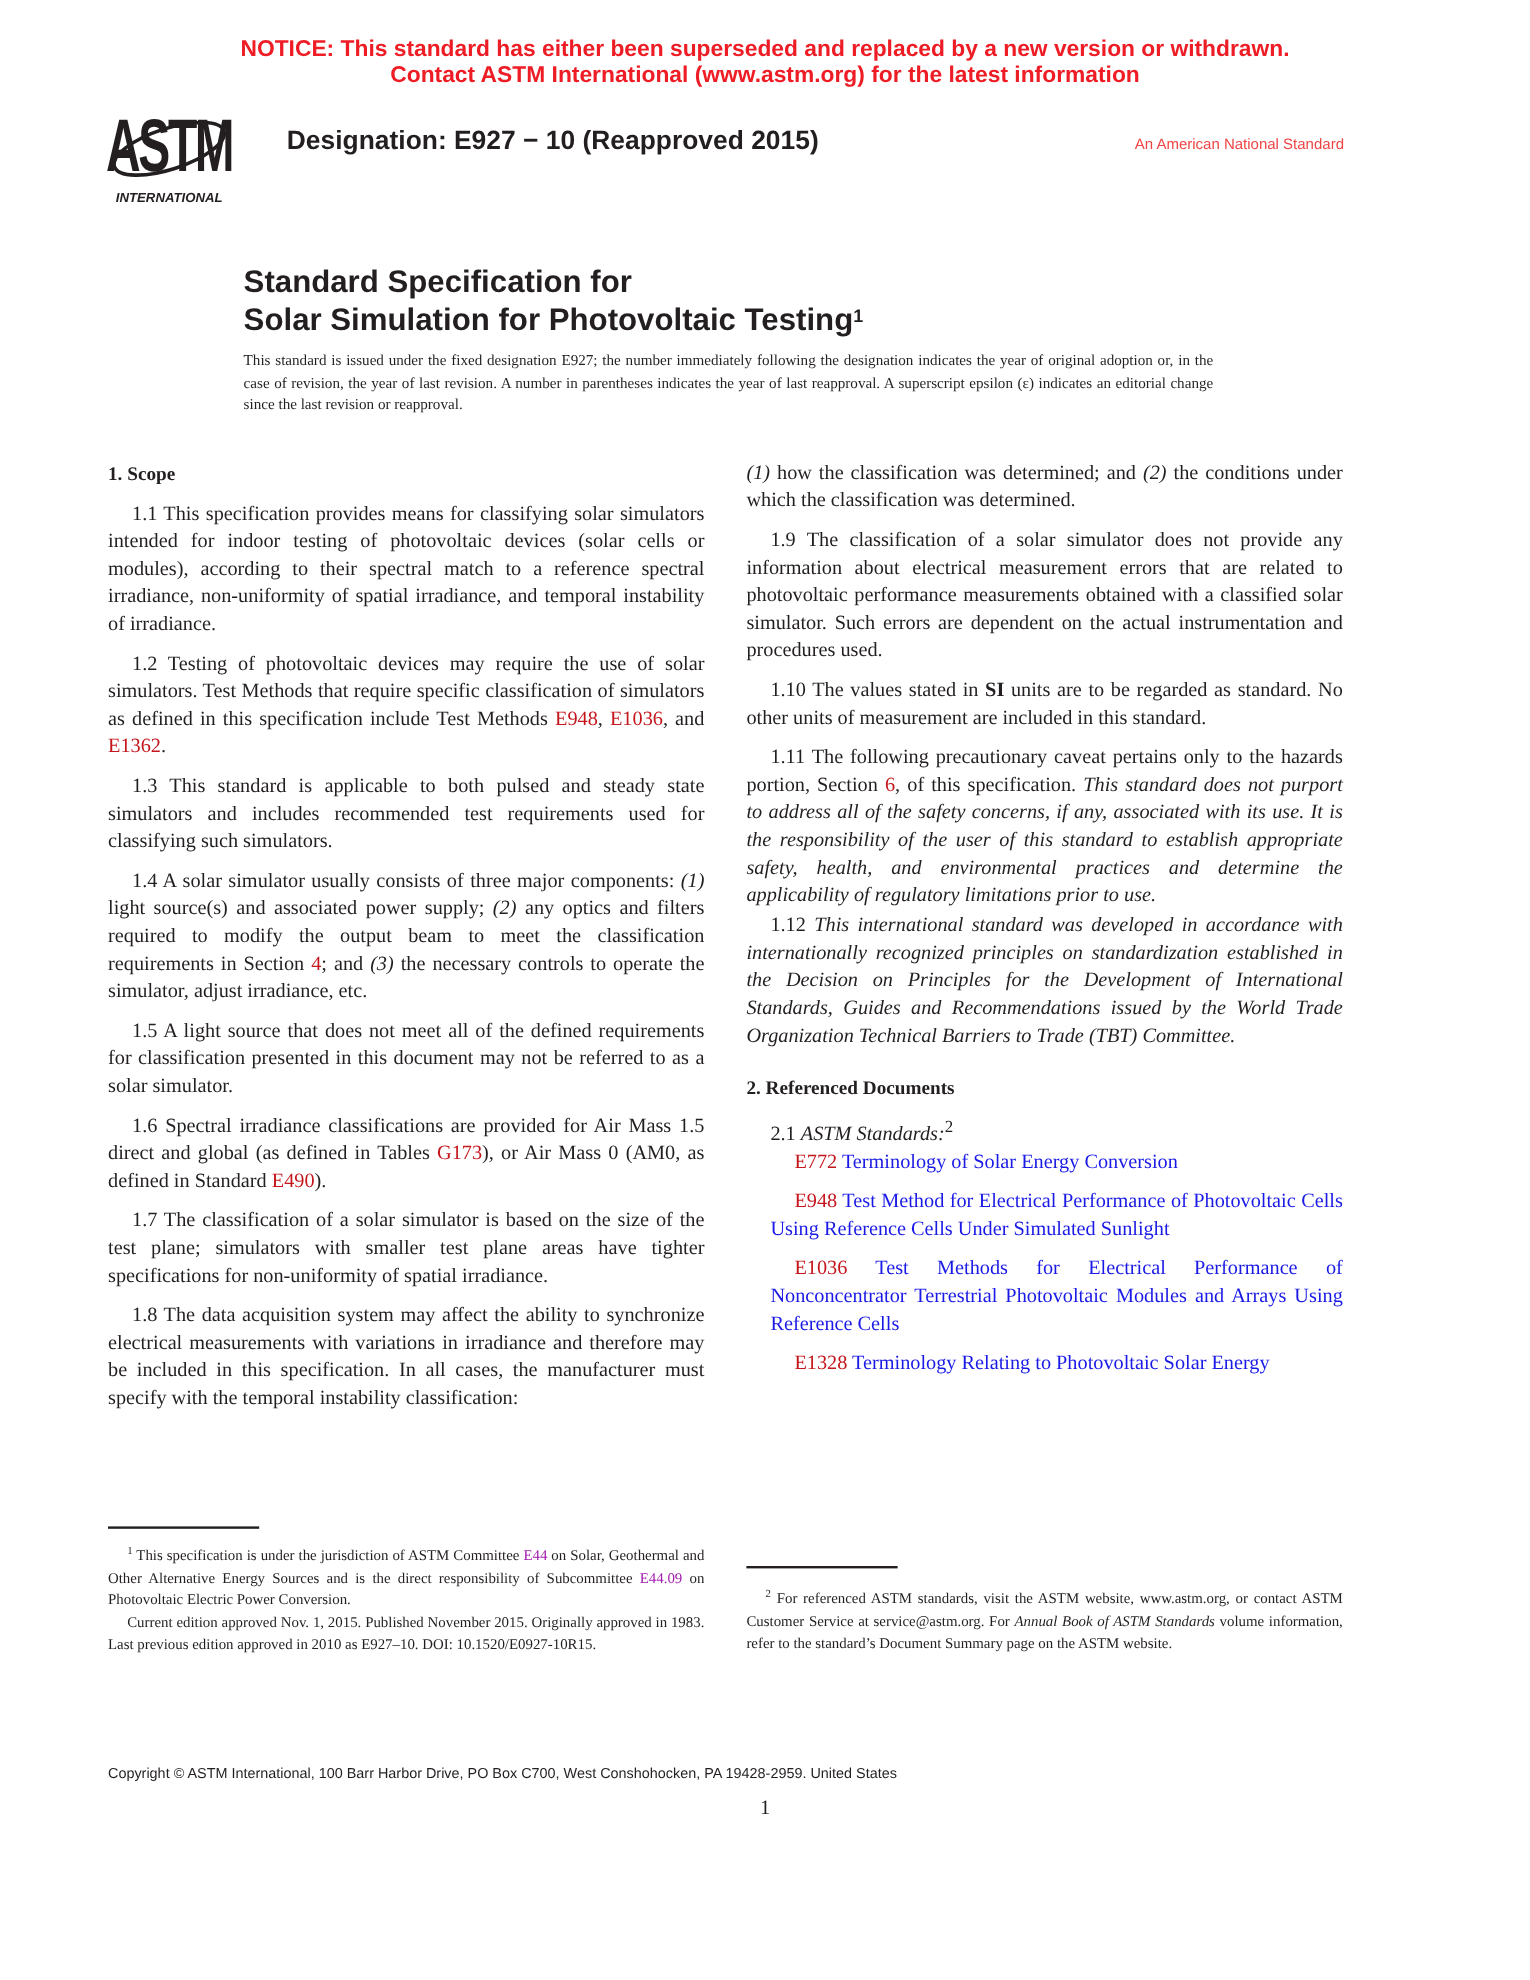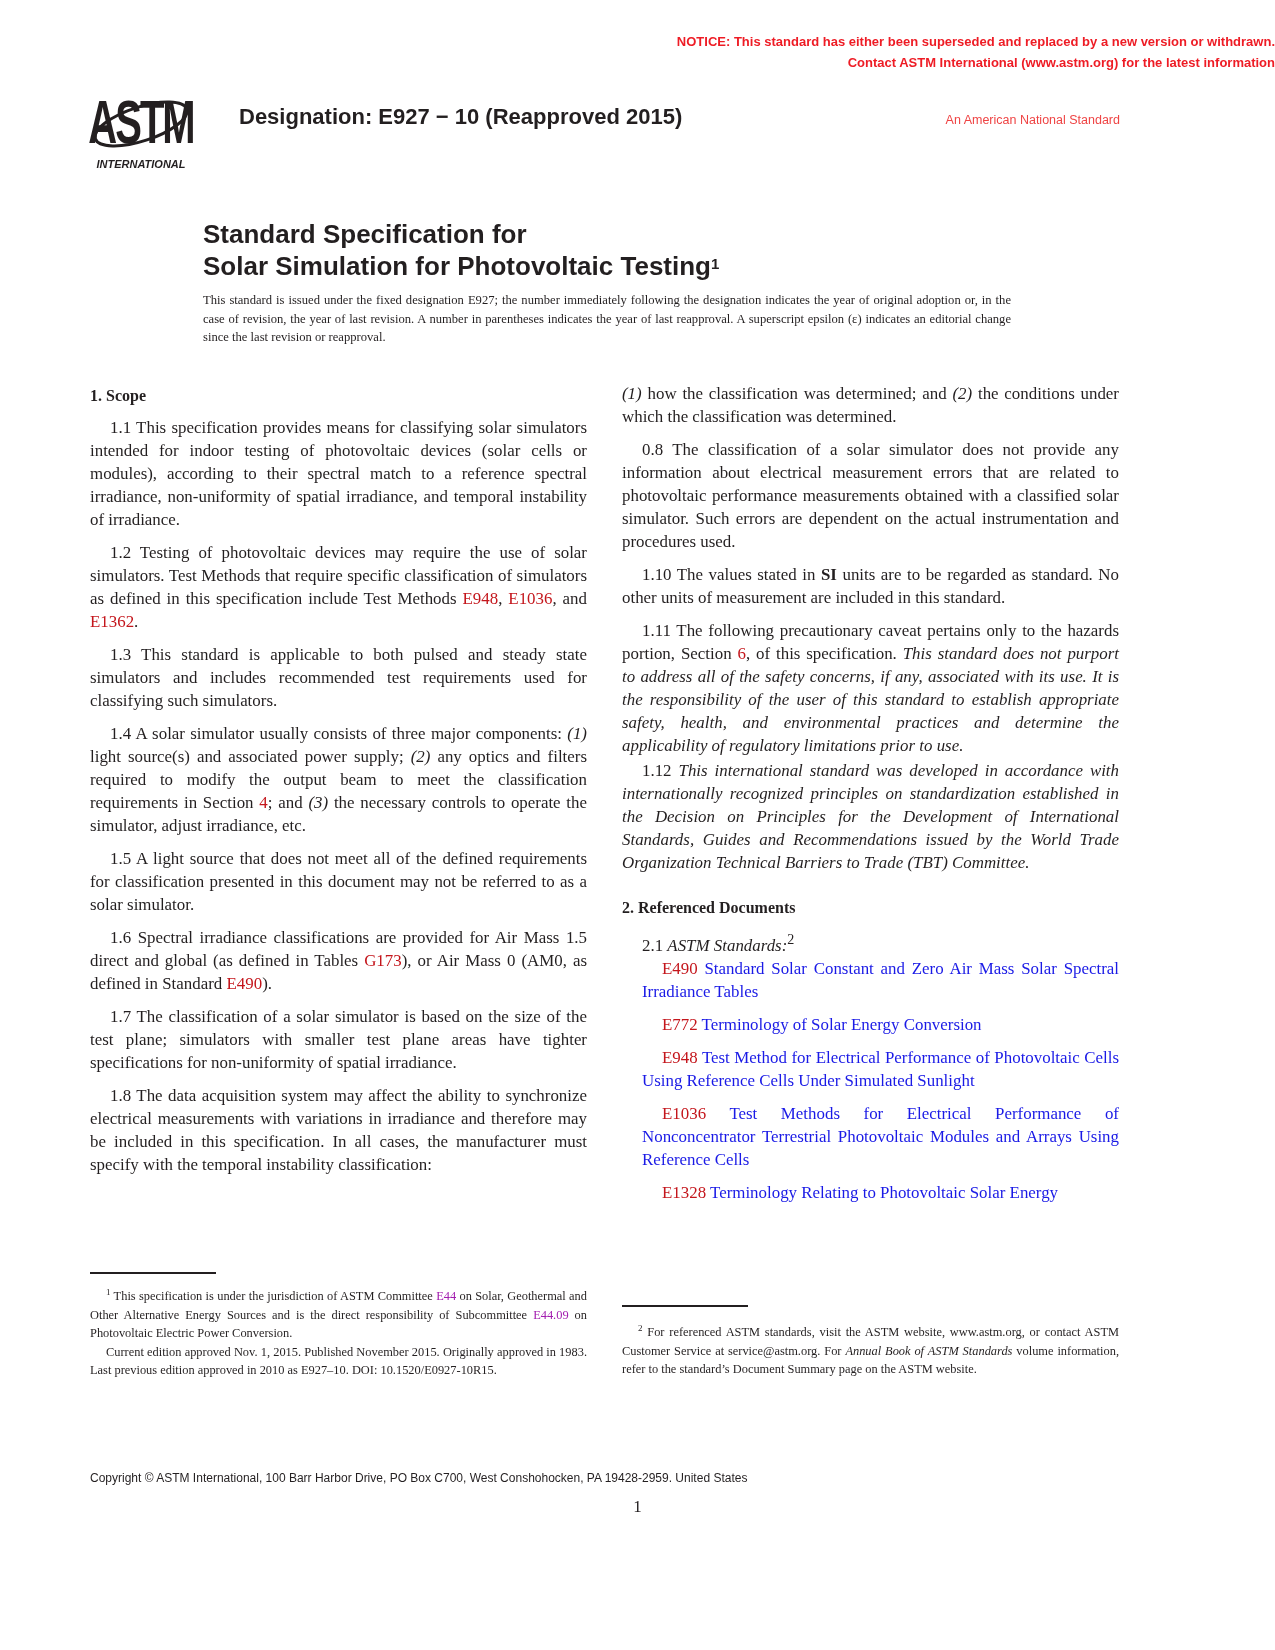--- a/index.html
+++ b/index.html
@@ -5,7 +5,7 @@
   html, body { margin: 0; padding: 0; background: #ffffff; }
   body { width: 1275px; height: 1650px; position: relative; overflow: hidden; color: #231f20; }
   .abs { position: absolute; }
-  .notice { left: 0; width: 1275px; top: 31px; text-align: right; color: #ee1c25; font-family: "Liberation Sans", sans-serif; font-weight: bold; font-size: 13px; line-height: 21px; }
+  .notice { left: 0; width: 1275px; top: 31px; text-align: center; color: #ee1c25; font-family: "Liberation Sans", sans-serif; font-weight: bold; font-size: 19px; line-height: 21px; }
   .logo { left: 89px; top: 84px; width: 104px; height: 88px; }
   .designation { left: 203px; top: 104px; font-family: "Liberation Sans", sans-serif; font-weight: bold; font-size: 22px; color: #231f20; margin-left: 36px; }
   .ans { right: 155px; top: 113px; font-family: "Liberation Sans", sans-serif; font-size: 12.5px; color: #ef4444; }

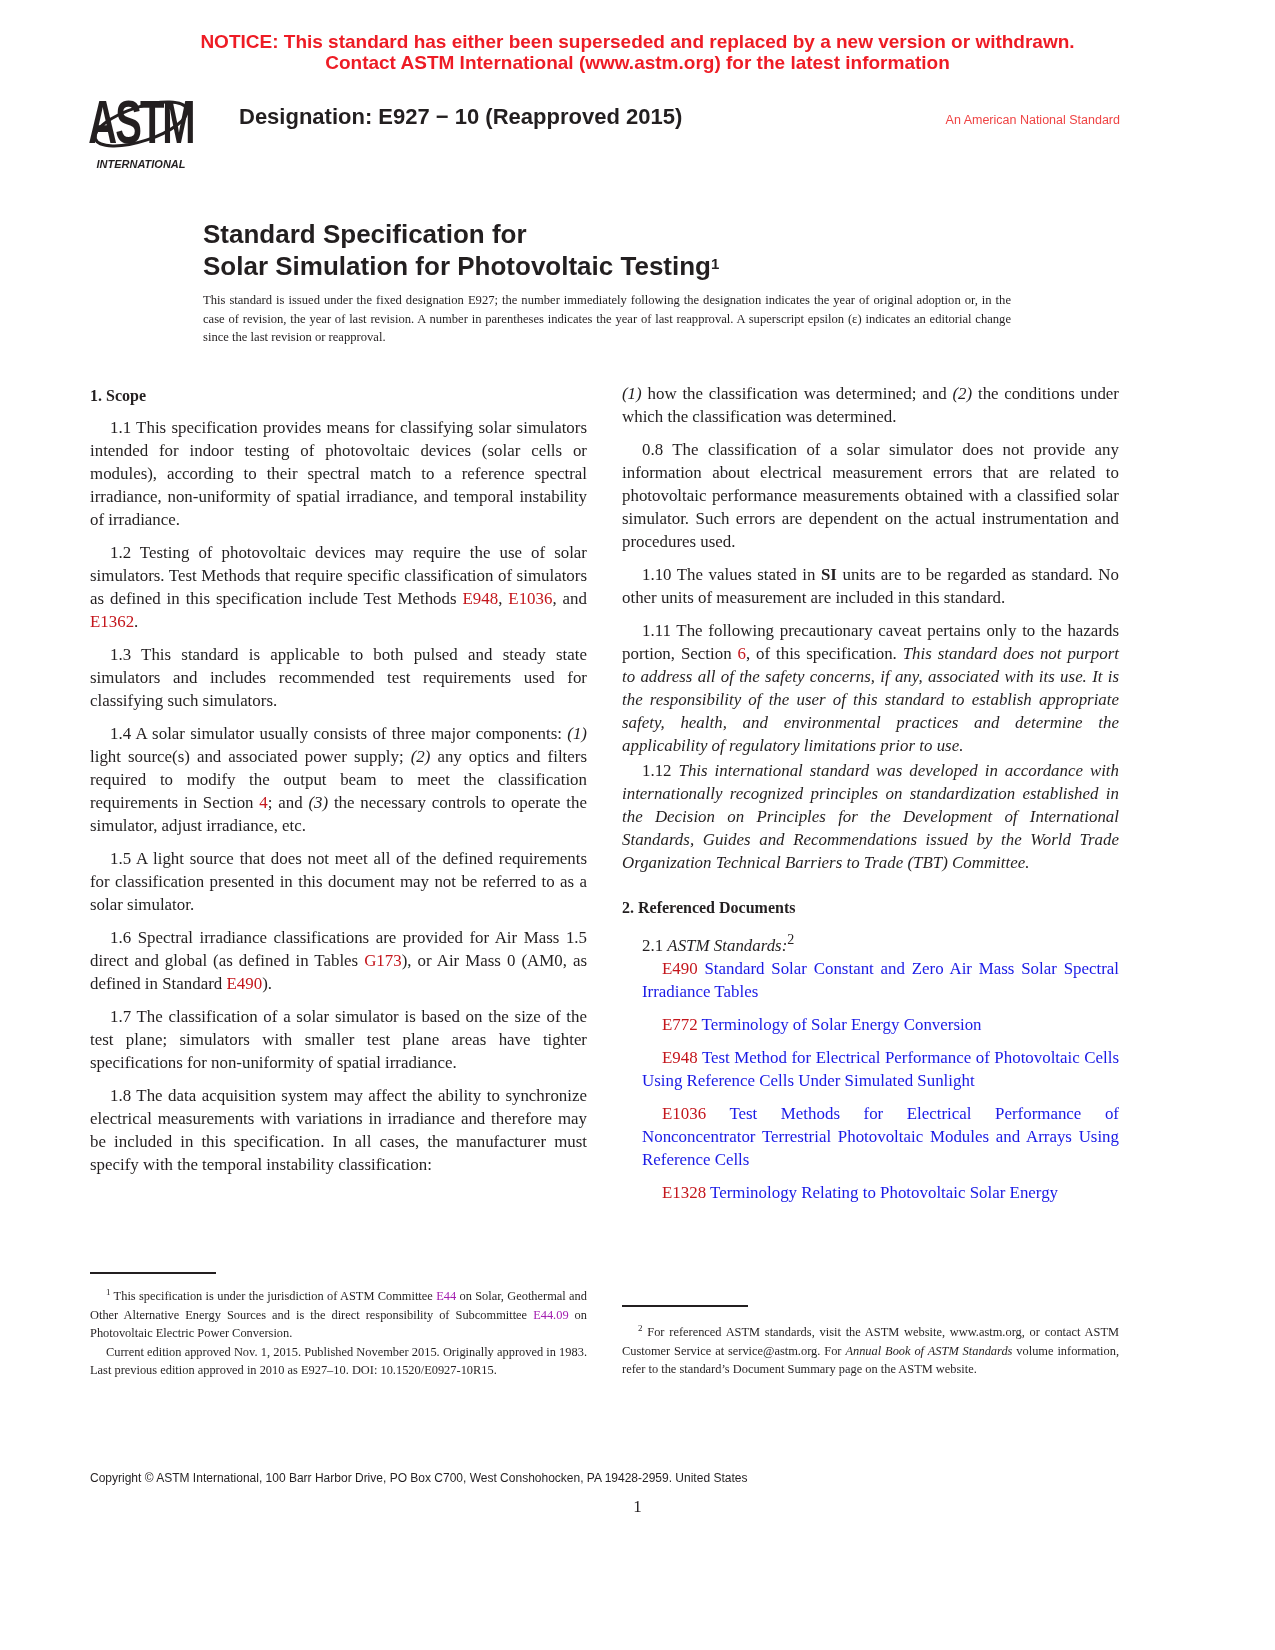--- a/index.html
+++ b/index.html
@@ -70,7 +70,7 @@
 
 <div class="abs col right" style="top:382px">
   <p class="noind"><i>(1)</i><span> how the classification was determined; and </span><i>(2)</i><span> the conditions under which the classification was determined.</span></p>
-  <p>0.8  The classification of a solar simulator does not provide any information about electrical measurement errors that are related to photovoltaic performance measurements obtained with a classified solar simulator. Such errors are dependent on the actual instrumentation and procedures used.</p>
+  <p>1.9  The classification of a solar simulator does not provide any information about electrical measurement errors that are related to photovoltaic performance measurements obtained with a classified solar simulator. Such errors are dependent on the actual instrumentation and procedures used.</p>
   <p><span>1.10  The values stated in </span><b>SI</b><span> units are to be regarded as standard. No other units of measurement are included in this standard.</span></p>
   <p style="margin-bottom:2px"><span>1.11  The following precautionary caveat pertains only to the hazards portion, Section </span><a class="red">6</a><span>, of this specification. </span><i>This standard does not purport to address all of the safety concerns, if any, associated with its use. It is the responsibility of the user of this standard to establish appropriate safety, health, and environmental practices and determine the applicability of regulatory limitations prior to use.</i></p>
   <p style="margin-bottom:22px"><span>1.12  </span><i>This international standard was developed in accordance with internationally recognized principles on standardization established in the Decision on Principles for the Development of International Standards, Guides and Recommendations issued by the World Trade Organization Technical Barriers to Trade (TBT) Committee.</i></p>

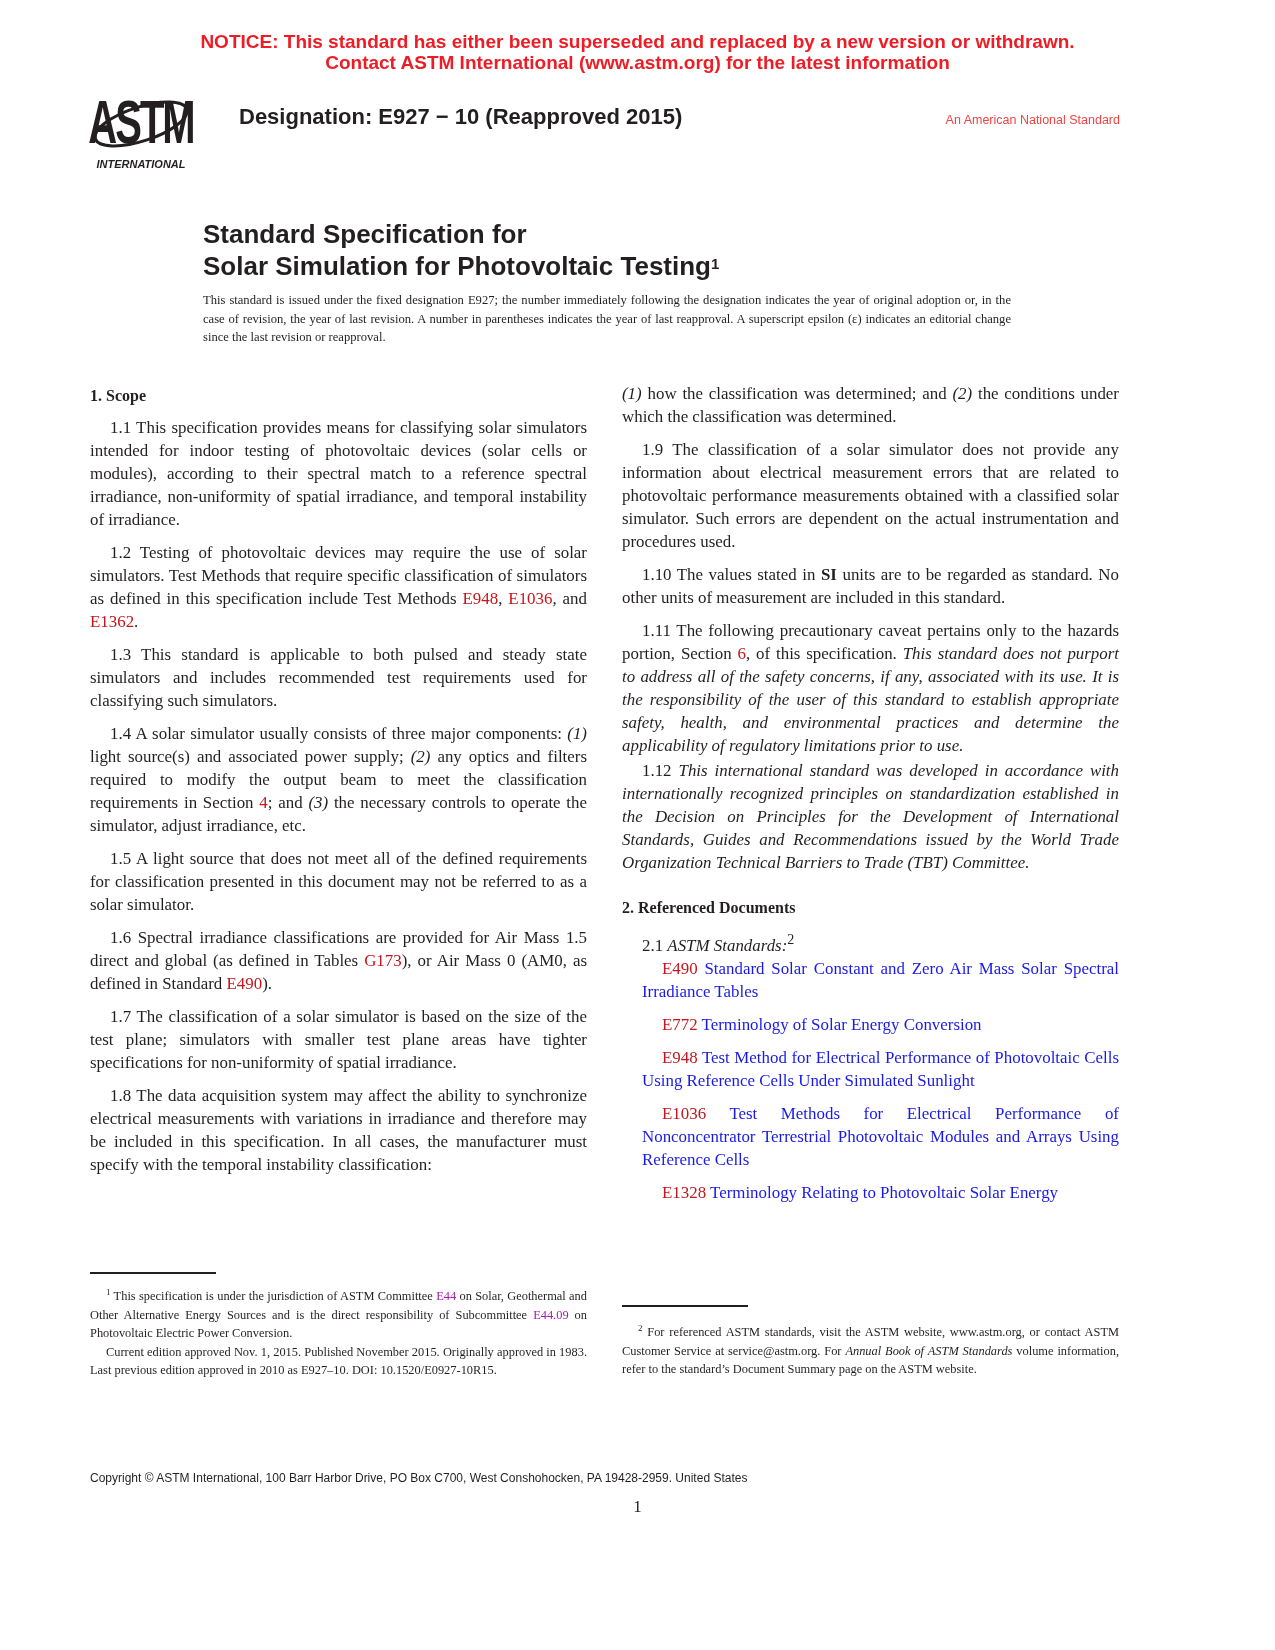--- a/index.html
+++ b/index.html
@@ -77,7 +77,6 @@
   <h2>2.  Referenced Documents</h2>
   <p style="margin:0"><span>2.1  </span><i>ASTM Standards:</i><sup>2</sup></p>
   <div id="refs">
-      <p class="ref"><span class="code">E490</span> <span>Standard Solar Constant and Zero Air Mass Solar Spectral Irradiance Tables</span></p>
       <p class="ref"><span class="code">E772</span> <span>Terminology of Solar Energy Conversion</span></p>
       <p class="ref"><span class="code">E948</span> <span>Test Method for Electrical Performance of Photovoltaic Cells Using Reference Cells Under Simulated Sunlight</span></p>
       <p class="ref"><span class="code">E1036</span> <span>Test Methods for Electrical Performance of Nonconcentrator Terrestrial Photovoltaic Modules and Arrays Using Reference Cells</span></p>

